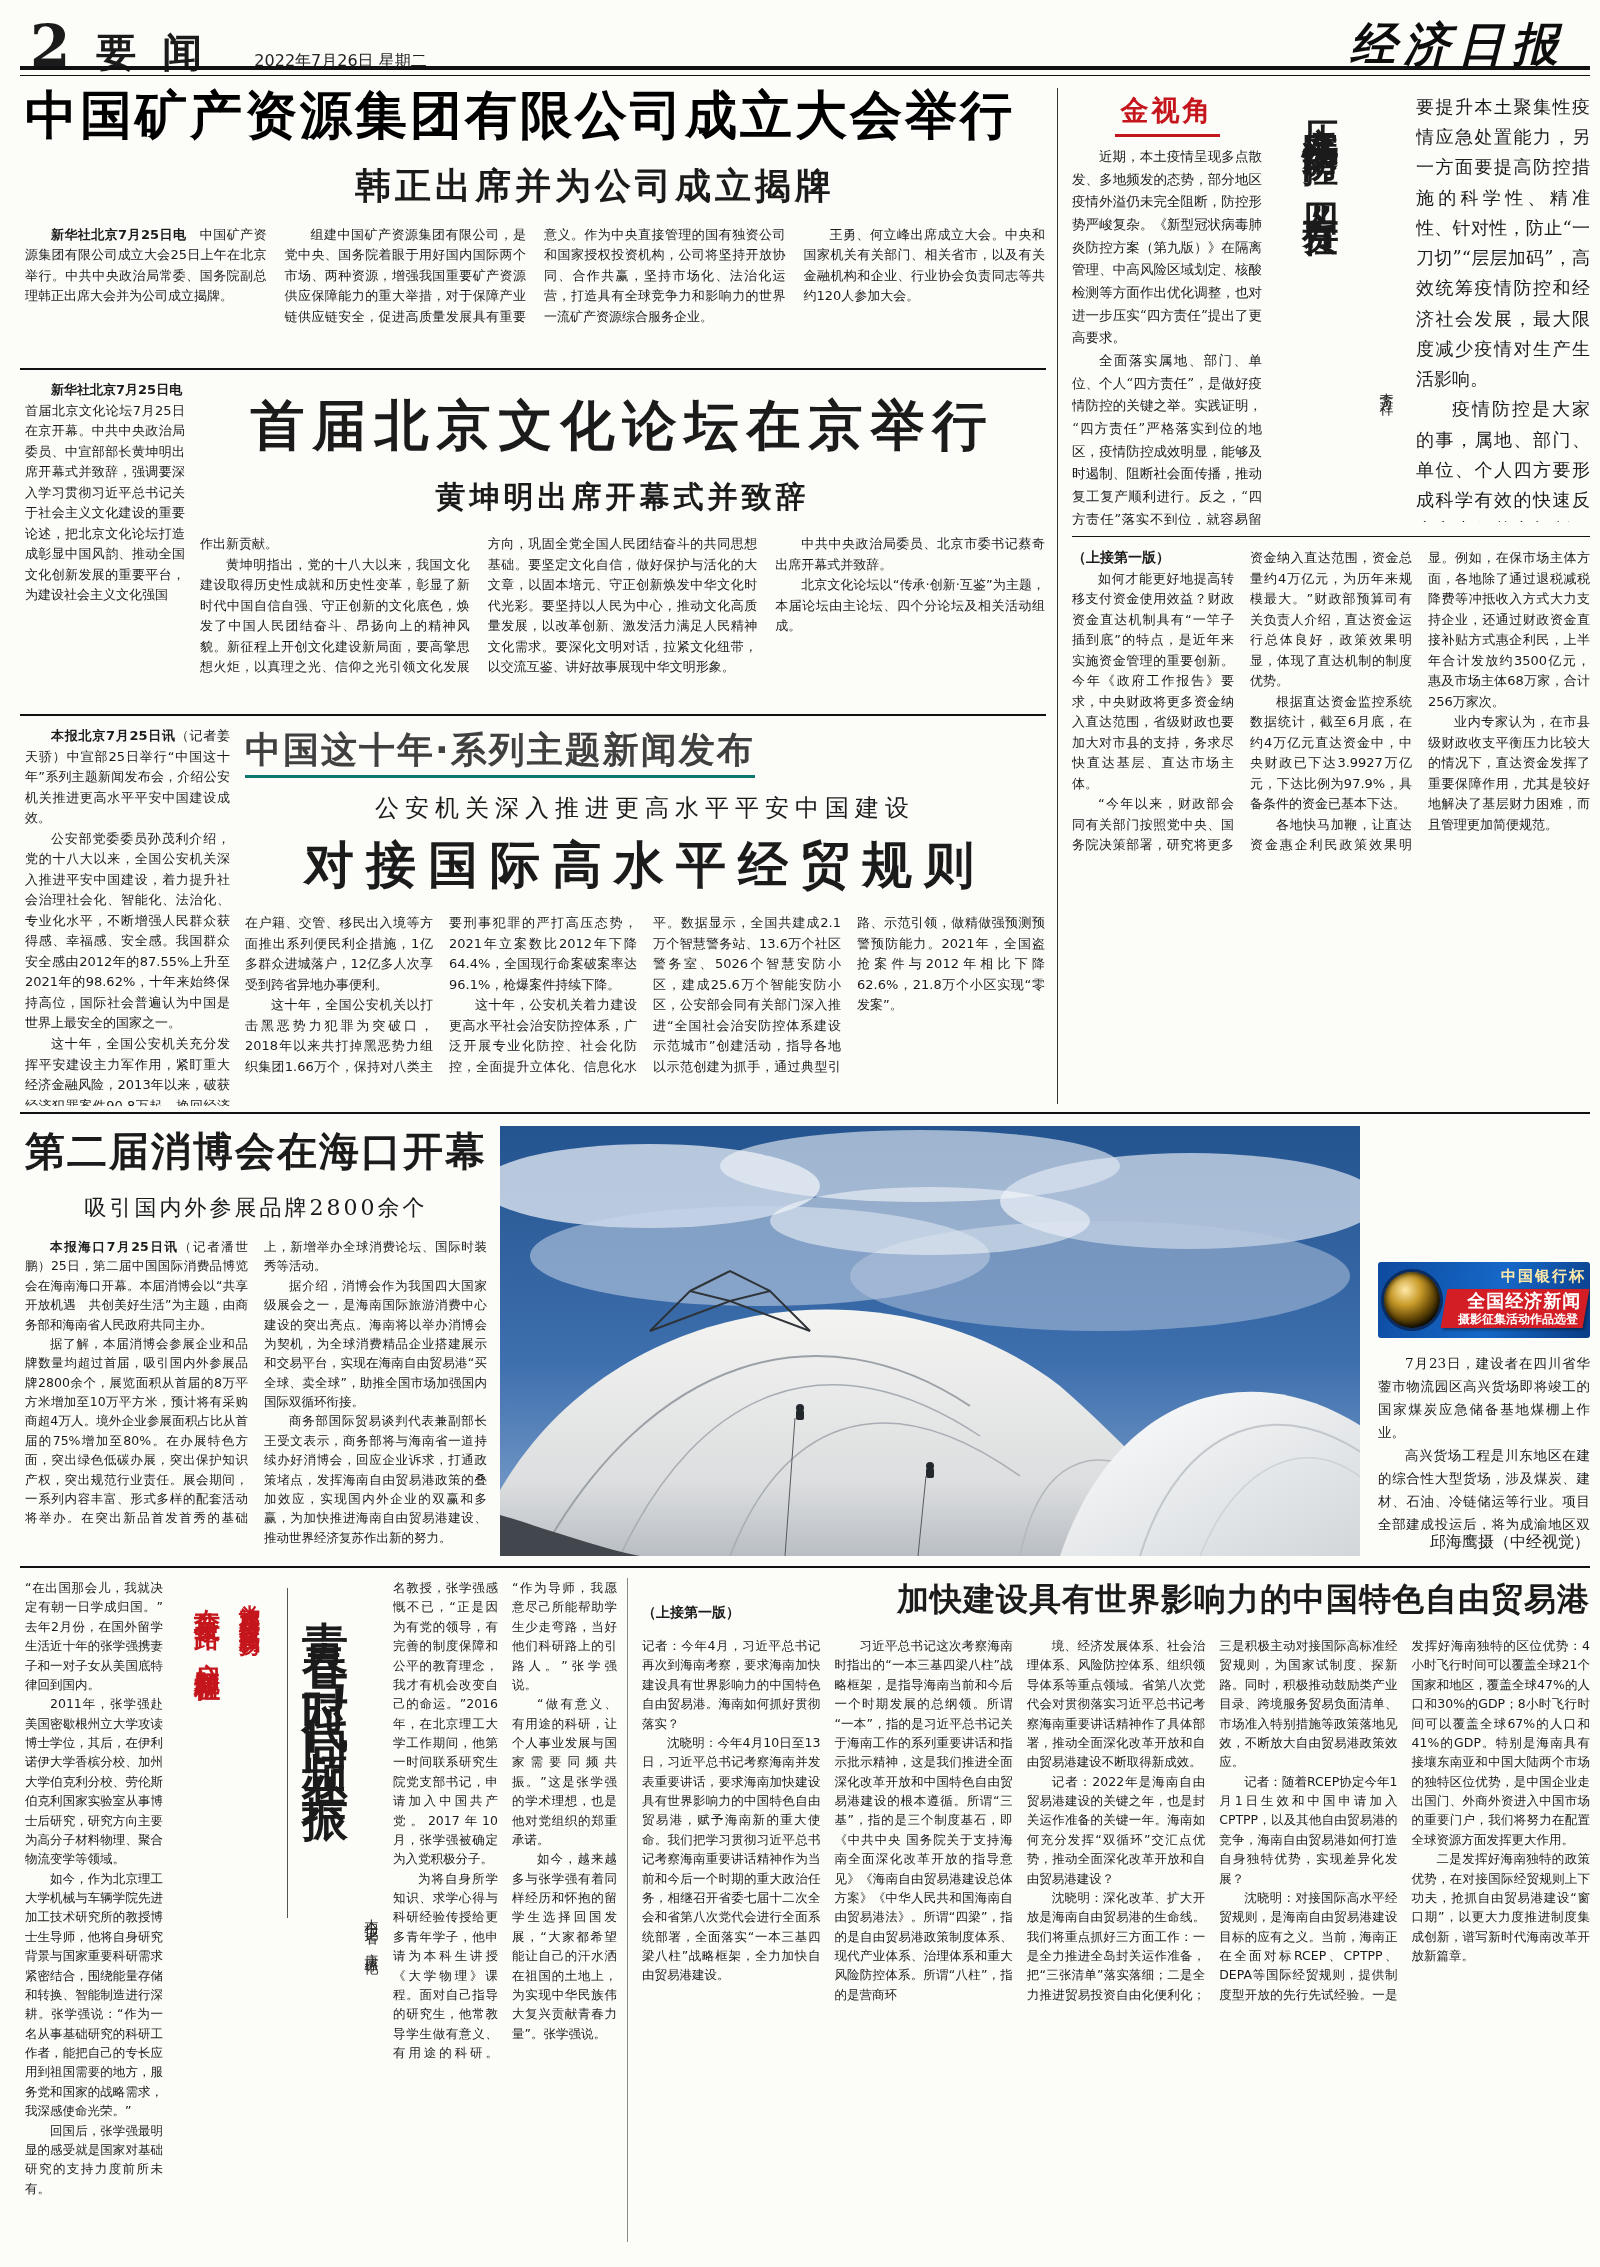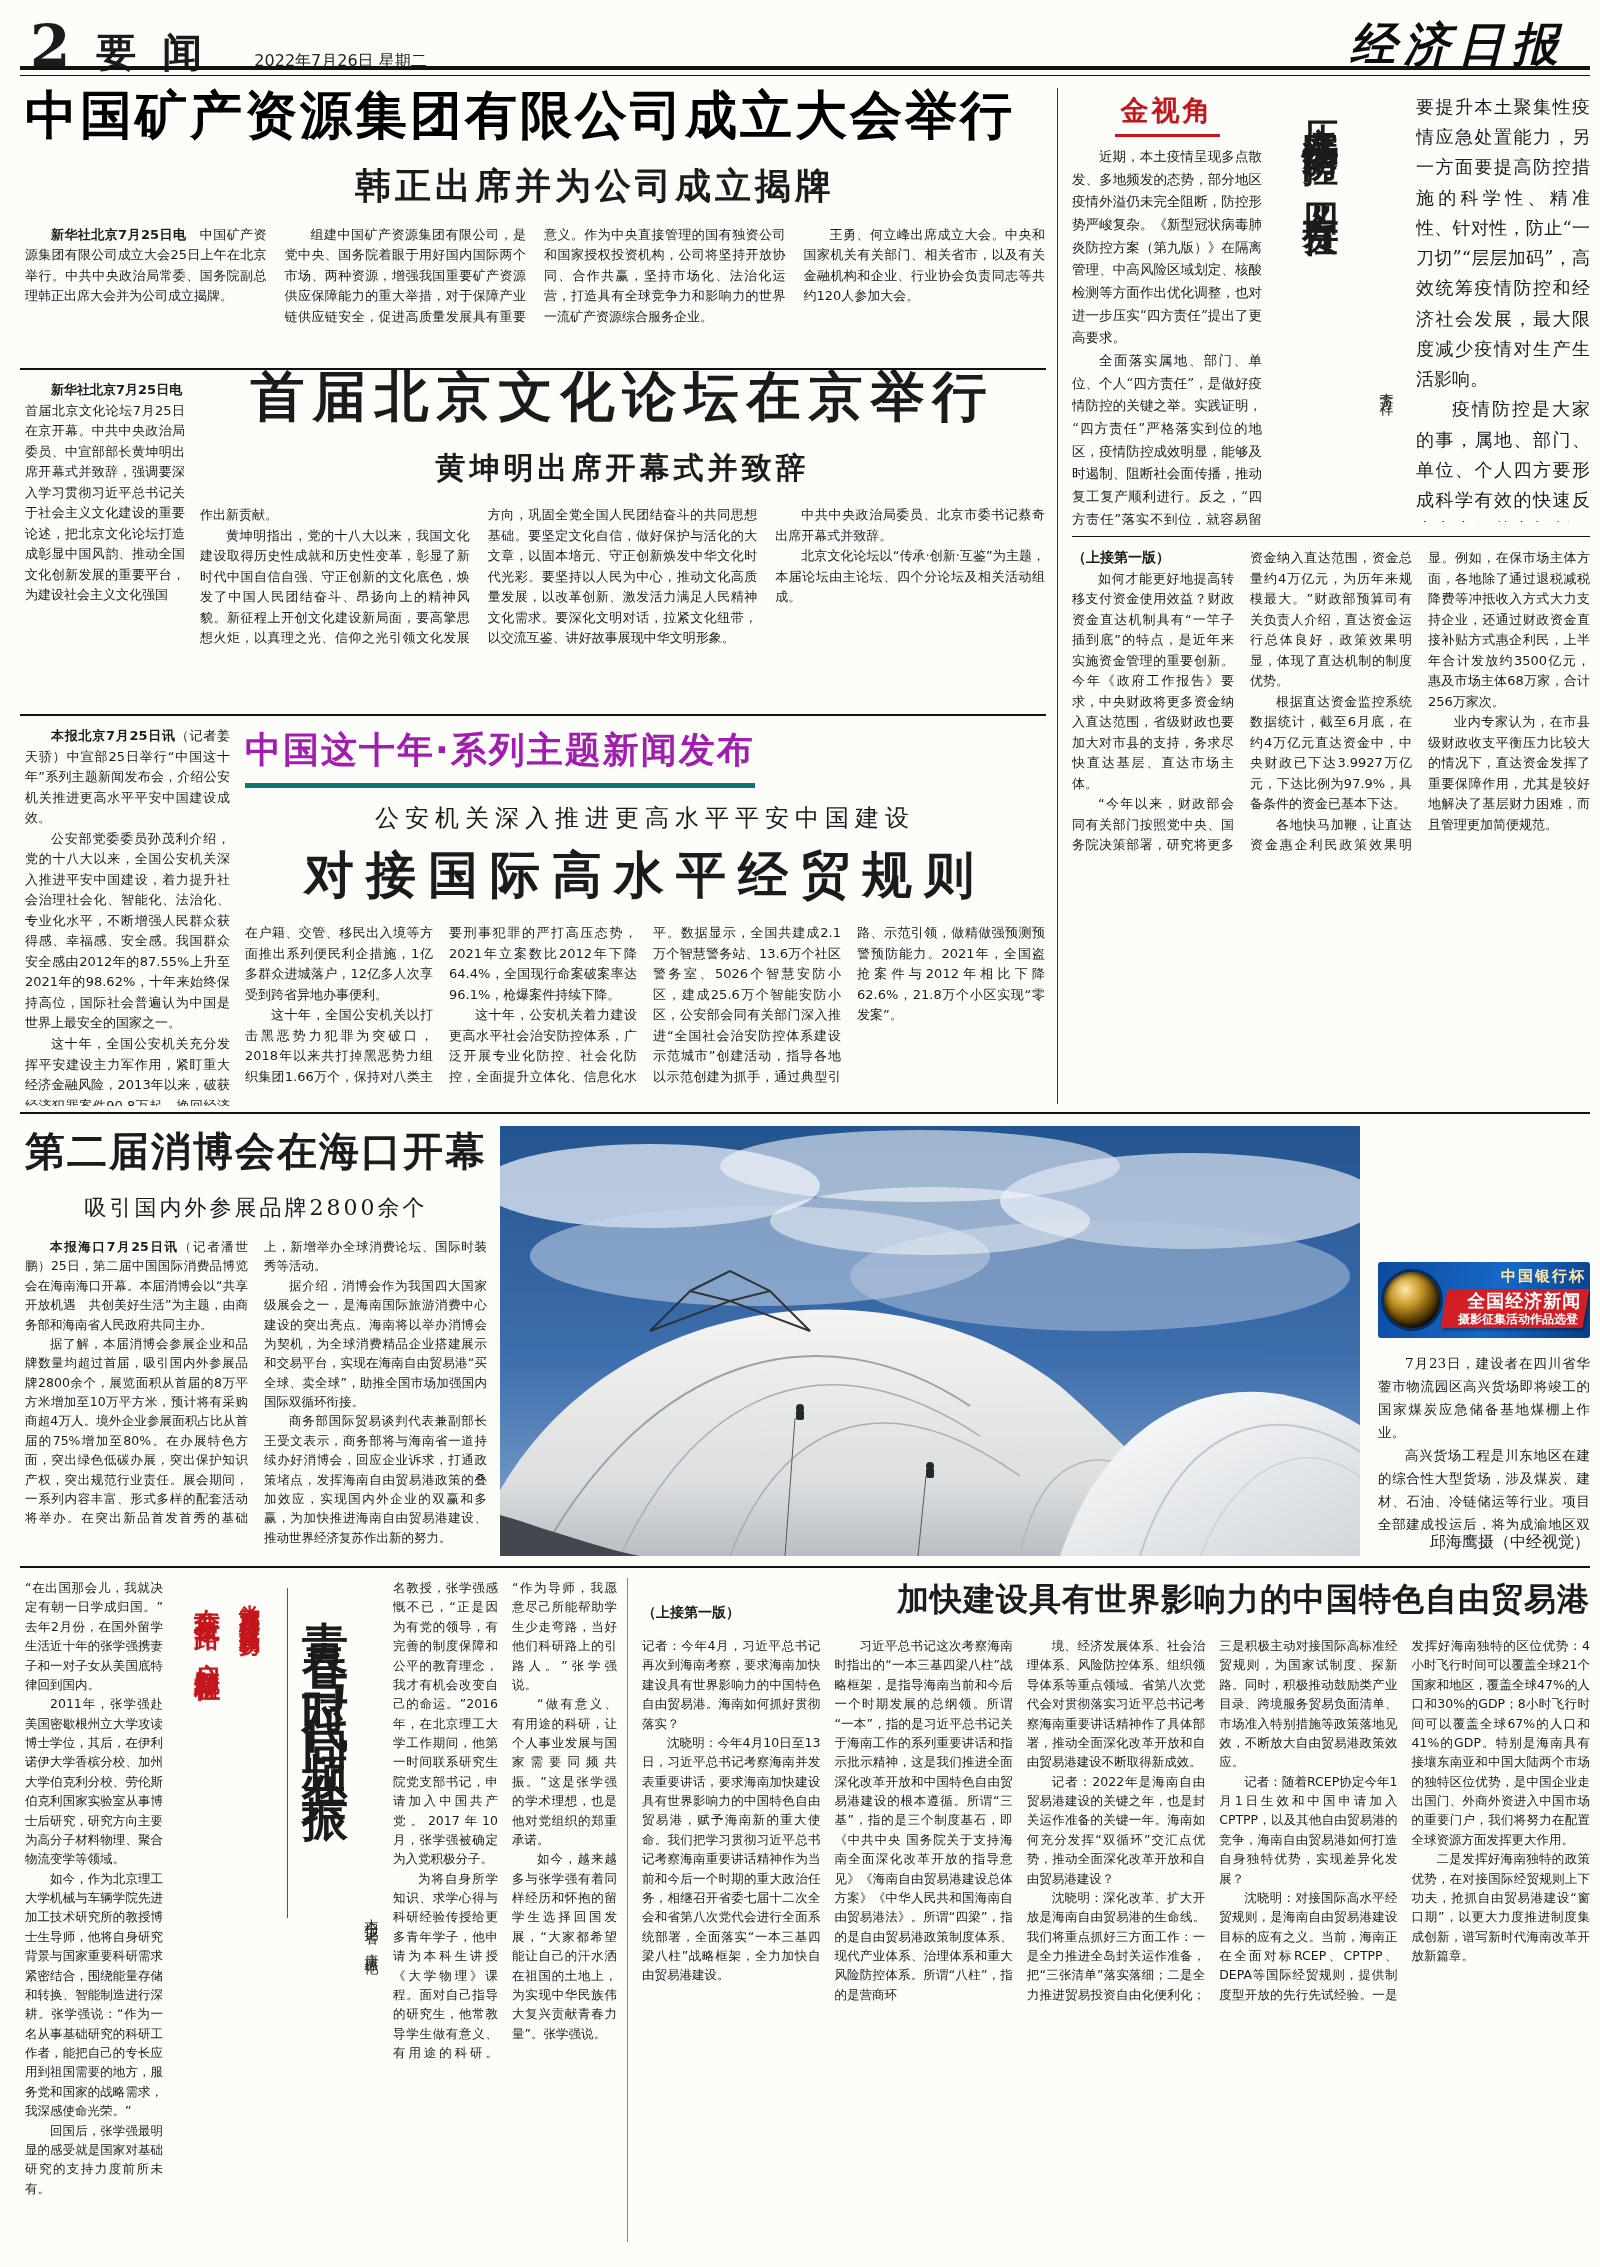--- a/index.html
+++ b/index.html
@@ -127,7 +127,7 @@
 <div class="abs sidecol t13" style="left:25px;top:380px;width:160px;height:322px;">
   <p><b class="dl">新华社北京7月25日电</b><span>　首届北京文化论坛7月25日在京开幕。中共中央政治局委员、中宣部部长黄坤明出席开幕式并致辞，强调要深入学习贯彻习近平总书记关于社会主义文化建设的重要论述，把北京文化论坛打造成彰显中国风韵、推动全国文化创新发展的重要平台，为建设社会主义文化强国</span></p>
 </div>
-<div class="abs" style="left:200px;top:361px;width:845px;height:320px;">
+<div class="abs" style="left:200px;top:390px;width:845px;height:320px;">
   <div class="h-forum">首届北京文化论坛在京举行</div>
   <div class="sub-forum" style="margin-top:14px;">黄坤明出席开幕式并致辞</div>
   <div class="bodycols t13" style="column-count:3;height:178px;margin-top:16px;">

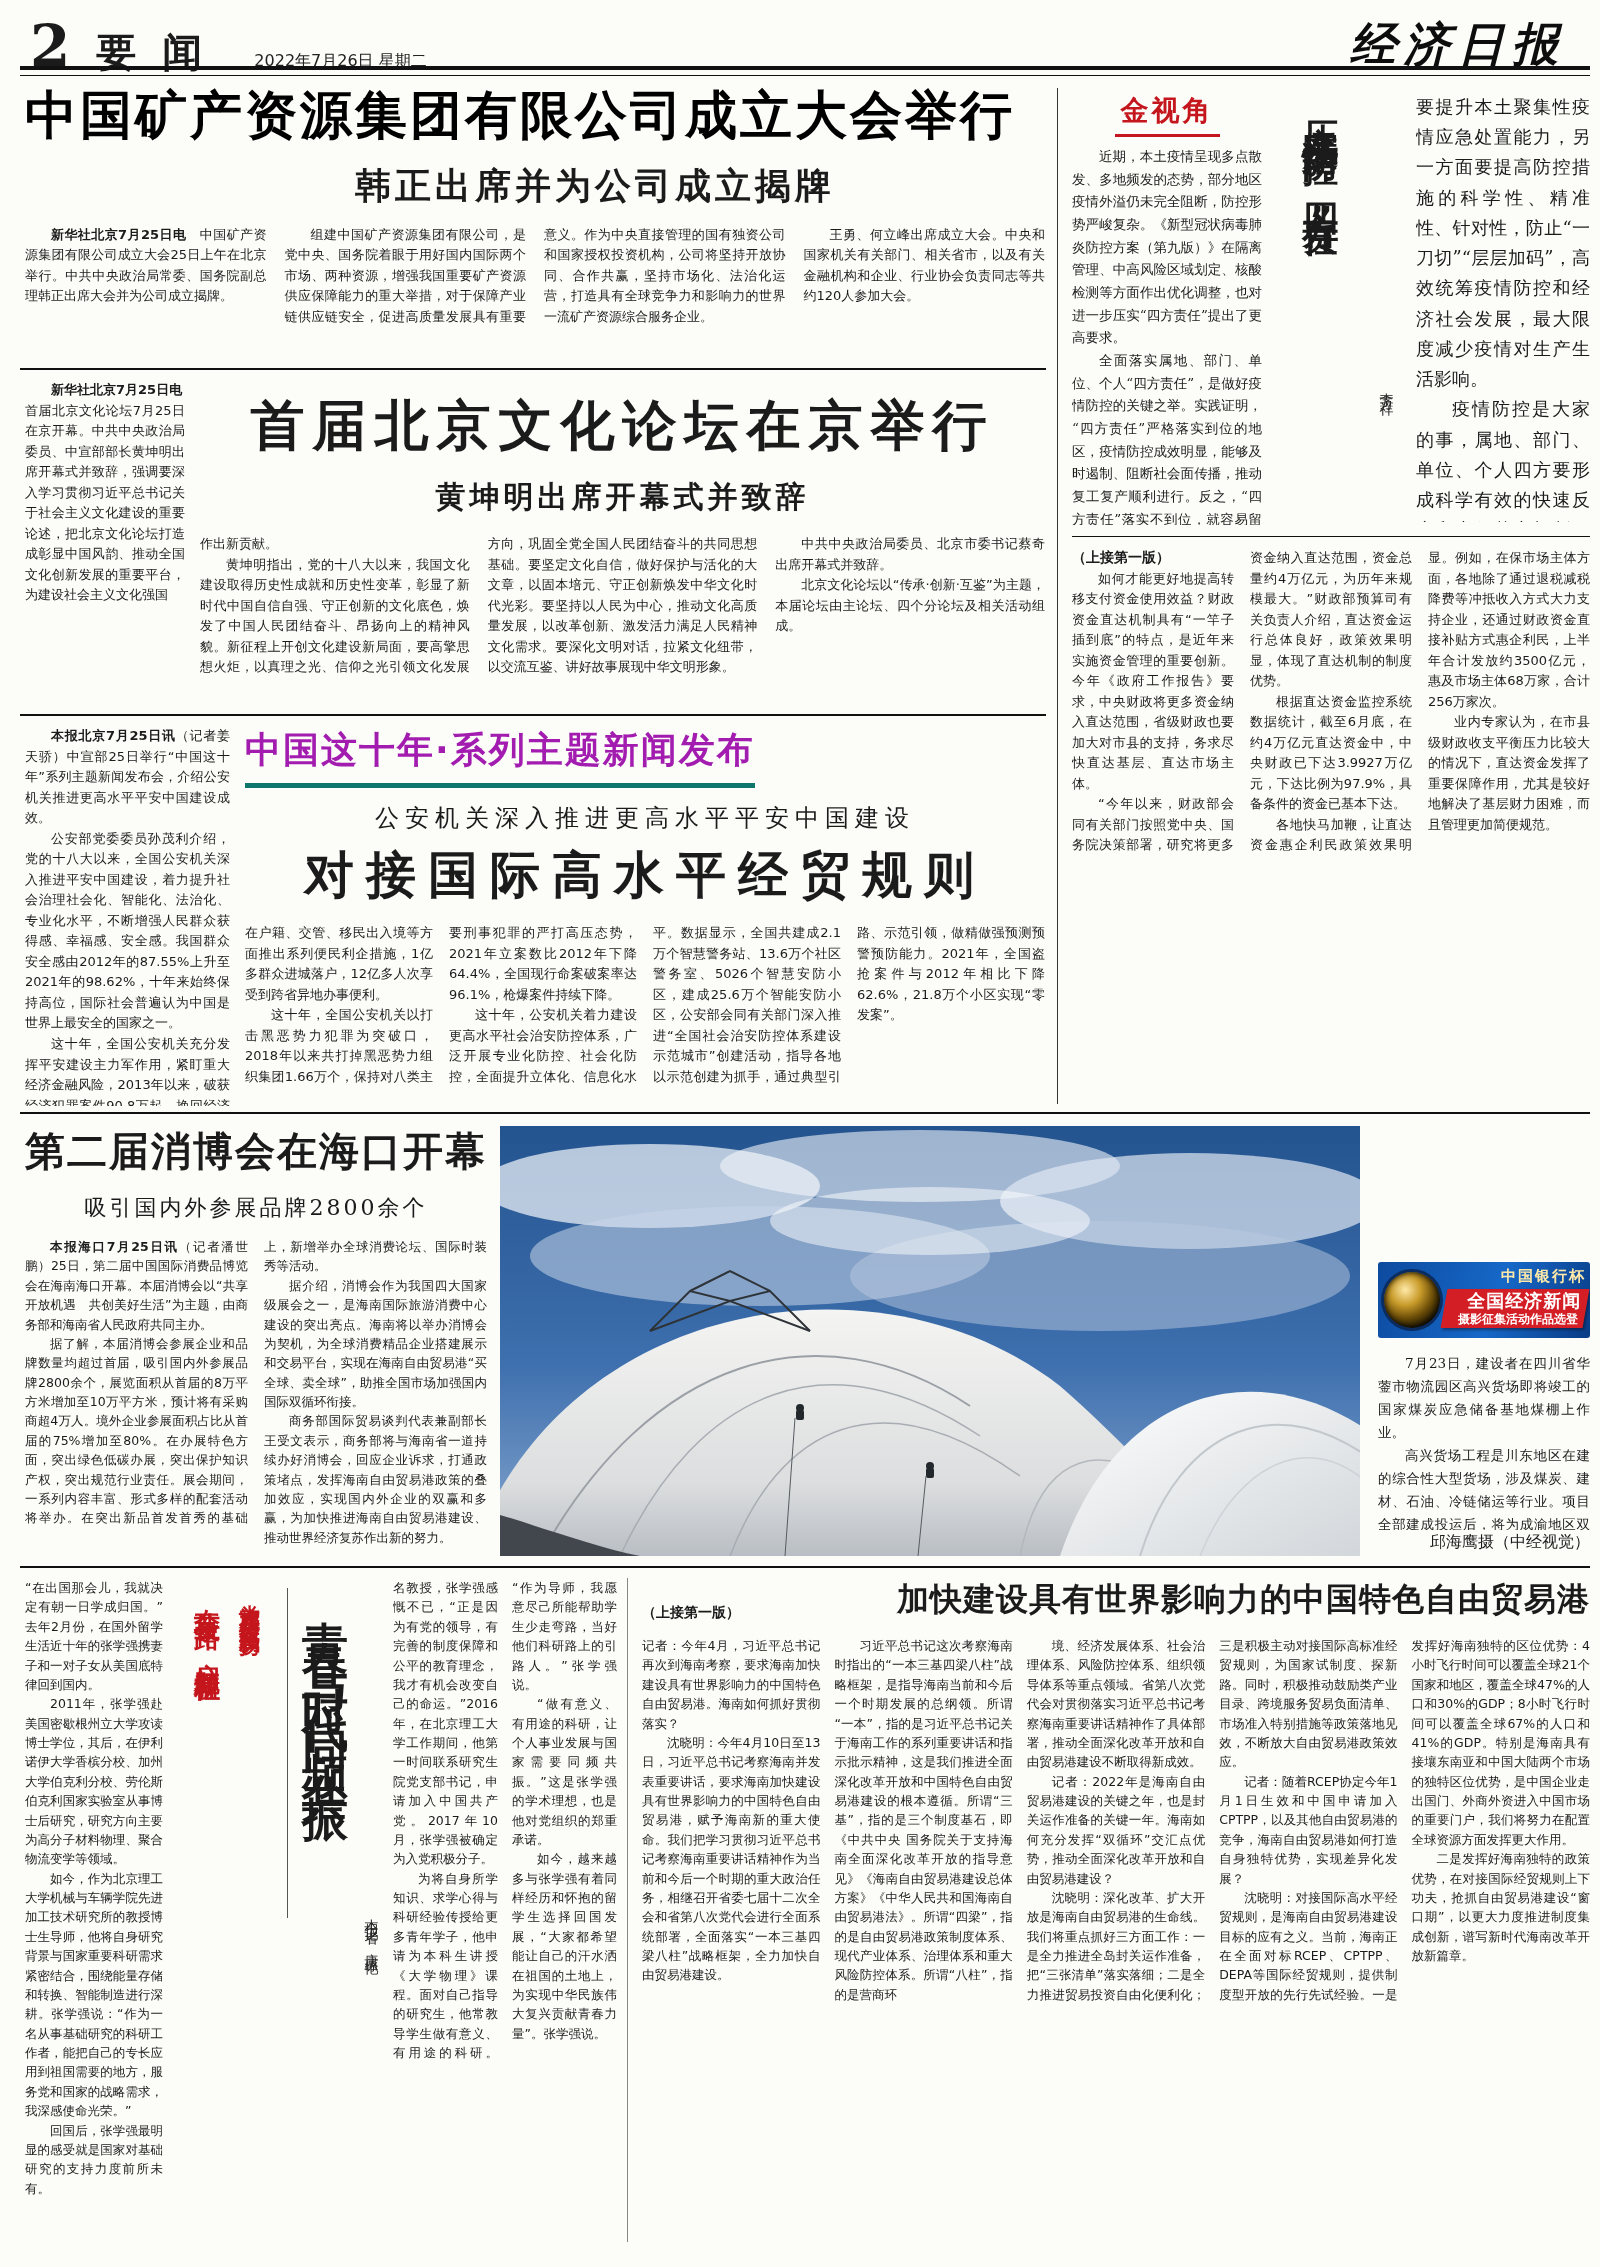--- a/index.html
+++ b/index.html
@@ -36,8 +36,8 @@
   .h-forum{font:900 54px "DejaVu Sans",sans-serif;letter-spacing:8px;text-align:center;}
   .sub-forum{font:700 30px "DejaVu Serif","Liberation Serif",serif;letter-spacing:4px;text-align:center;}
   
-  .banner-decade{color:#a21caf;font:900 36px "DejaVu Sans",sans-serif;letter-spacing:2px;
-                 border-bottom:5px solid #0f766e;display:inline-block;padding-bottom:8px;}
+  .banner-decade{color:#404040;font:900 36px "DejaVu Sans",sans-serif;letter-spacing:2px;
+                 border-bottom:3px solid #0f766e;display:inline-block;}
   .kicker-sec{font:24px "DejaVu Serif","Liberation Serif",serif;letter-spacing:6px;text-align:center;}
   .h-security{font:900 50px "DejaVu Serif","Liberation Serif",serif;letter-spacing:12px;text-align:center;}
   

